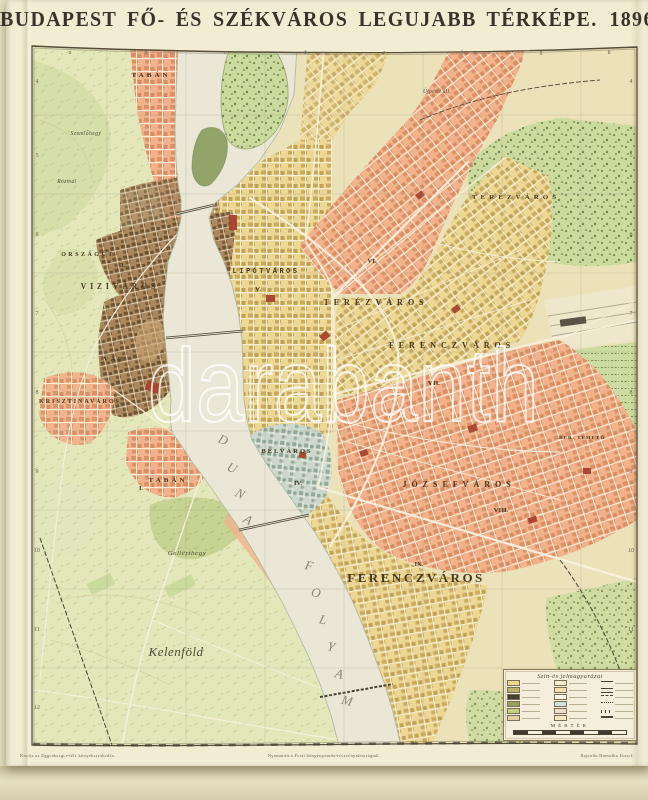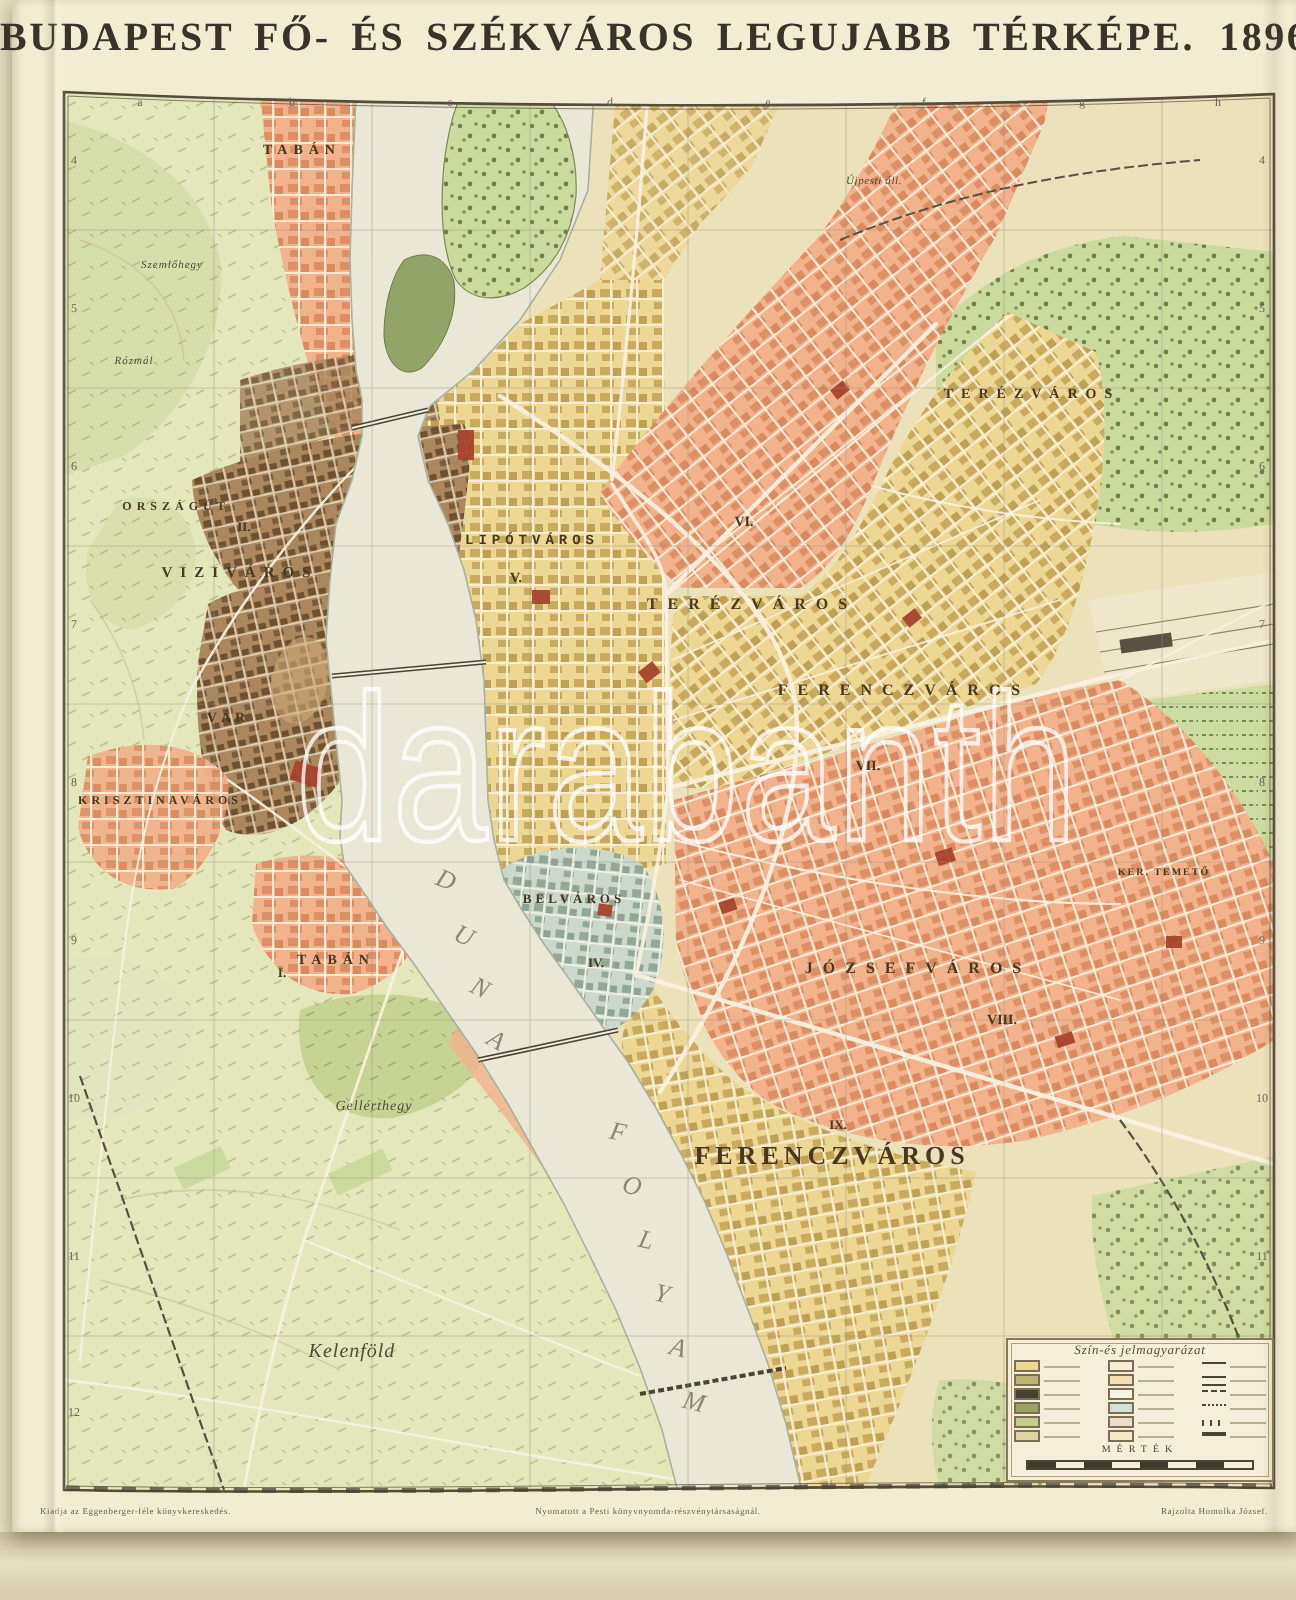--- a/index.html
+++ b/index.html
@@ -295,7 +295,7 @@
       <span class="map-label" style="left: 168px; top: 480px; font-size: 7px; letter-spacing: 3px;">TABÁN</span>
       <span class="map-label" style="left: 141px; top: 487px; font-size: 6.5px; letter-spacing: 0px;">I.</span>
       <span class="map-label script" style="left: 187px; top: 553px; font-size: 7px; letter-spacing: 0.5px;">Gellérthegy</span>
-      <span class="map-label script" style="left: 176px; top: 676px; font-size: 10px; letter-spacing: 0.5px;">Kelenföld</span>
+      <span class="map-label script" style="left: 176px; top: 652px; font-size: 13px; letter-spacing: 0.5px;">Kelenföld</span>
       <span class="map-label script" style="left: 437px; top: 91px; font-size: 5.5px; letter-spacing: 0.3px;">Újpesti áll.</span>
       <span class="map-label" style="left: 266px; top: 271px; font-size: 7px; letter-spacing: 2.5px; font-family: Liberation Mono, monospace;">LIPÓTVÁROS</span>
       <span class="map-label" style="left: 258px; top: 289px; font-size: 7px; letter-spacing: 0px;">V.</span>

